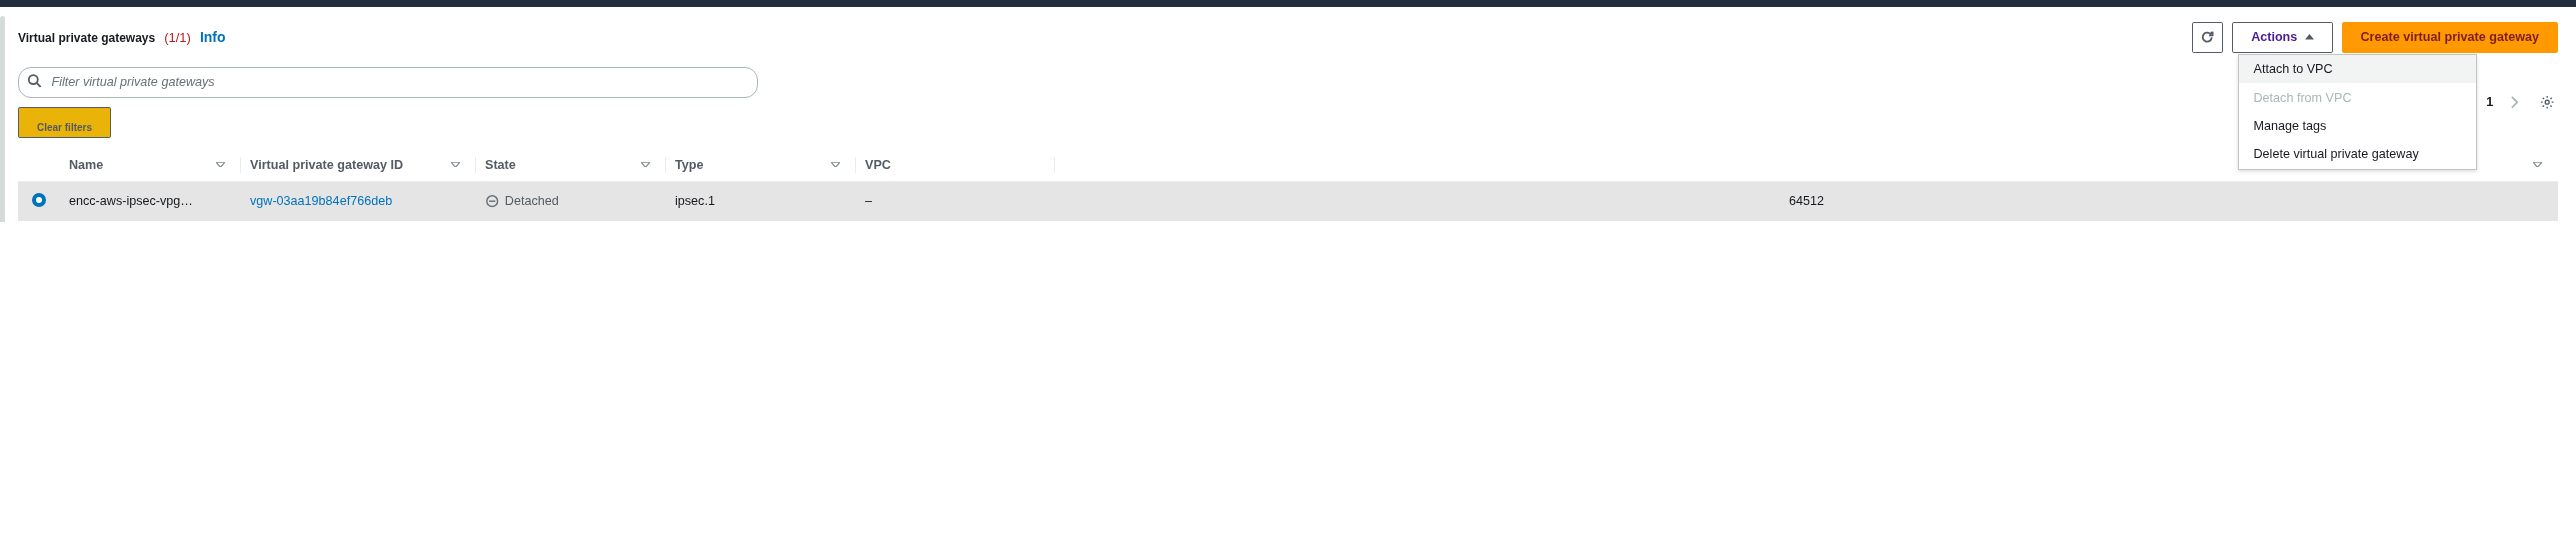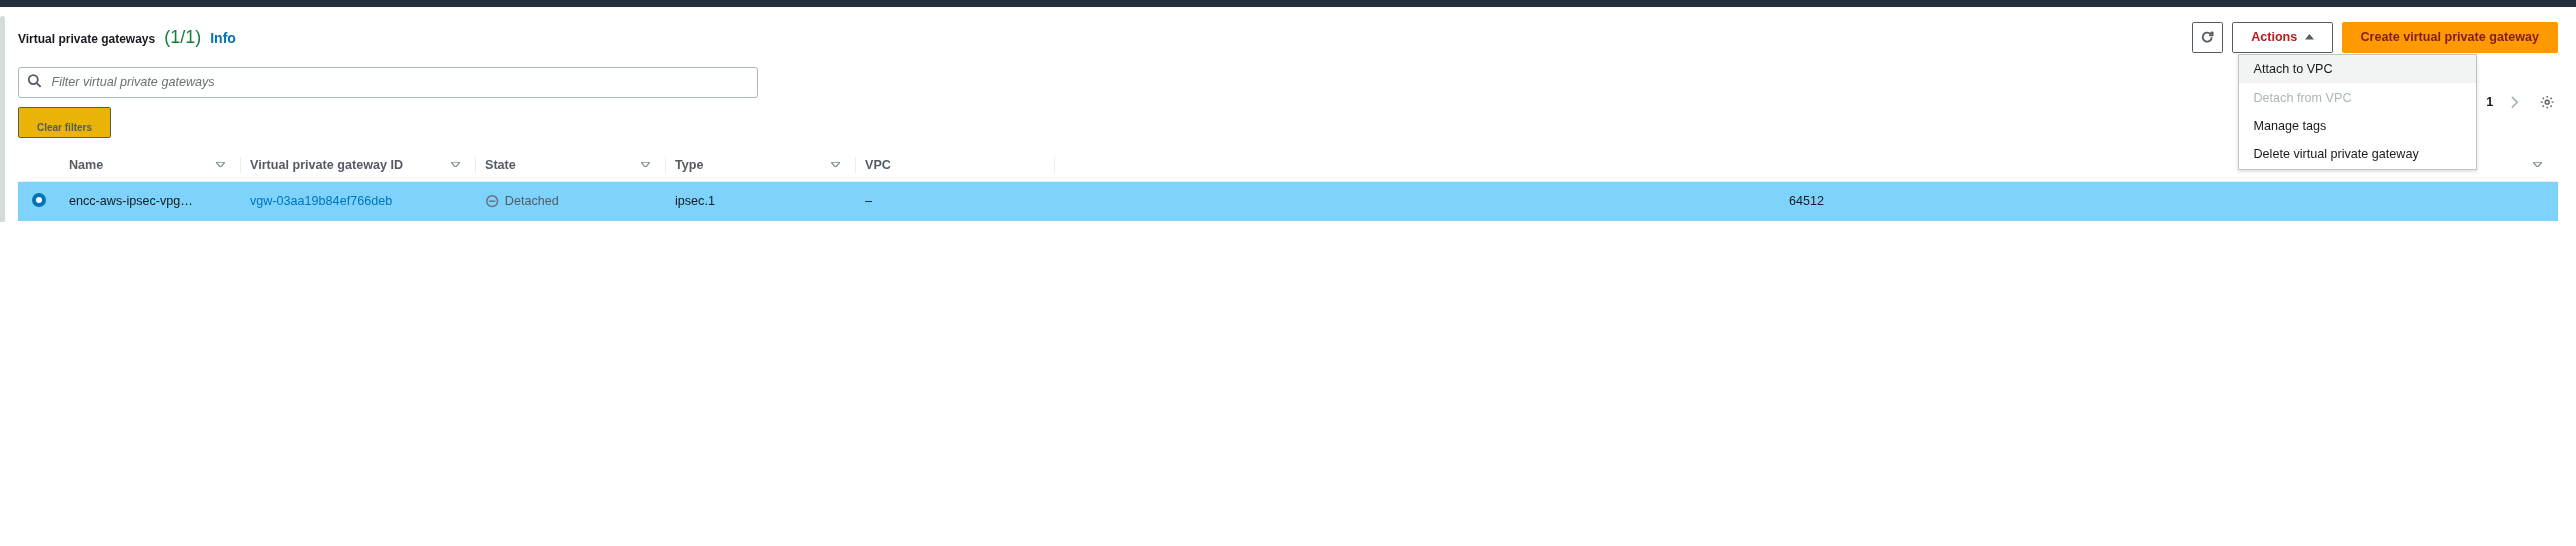--- a/index.html
+++ b/index.html
@@ -47,9 +47,9 @@
       color: #16191f;
     }
     .page-count {
-      font-size: 18px;
+      font-size: 13px;
       font-weight: 400;
-      color: #15803d;
+      color: #b91c1c;
     }
     .info-link {
       color: #0073bb;

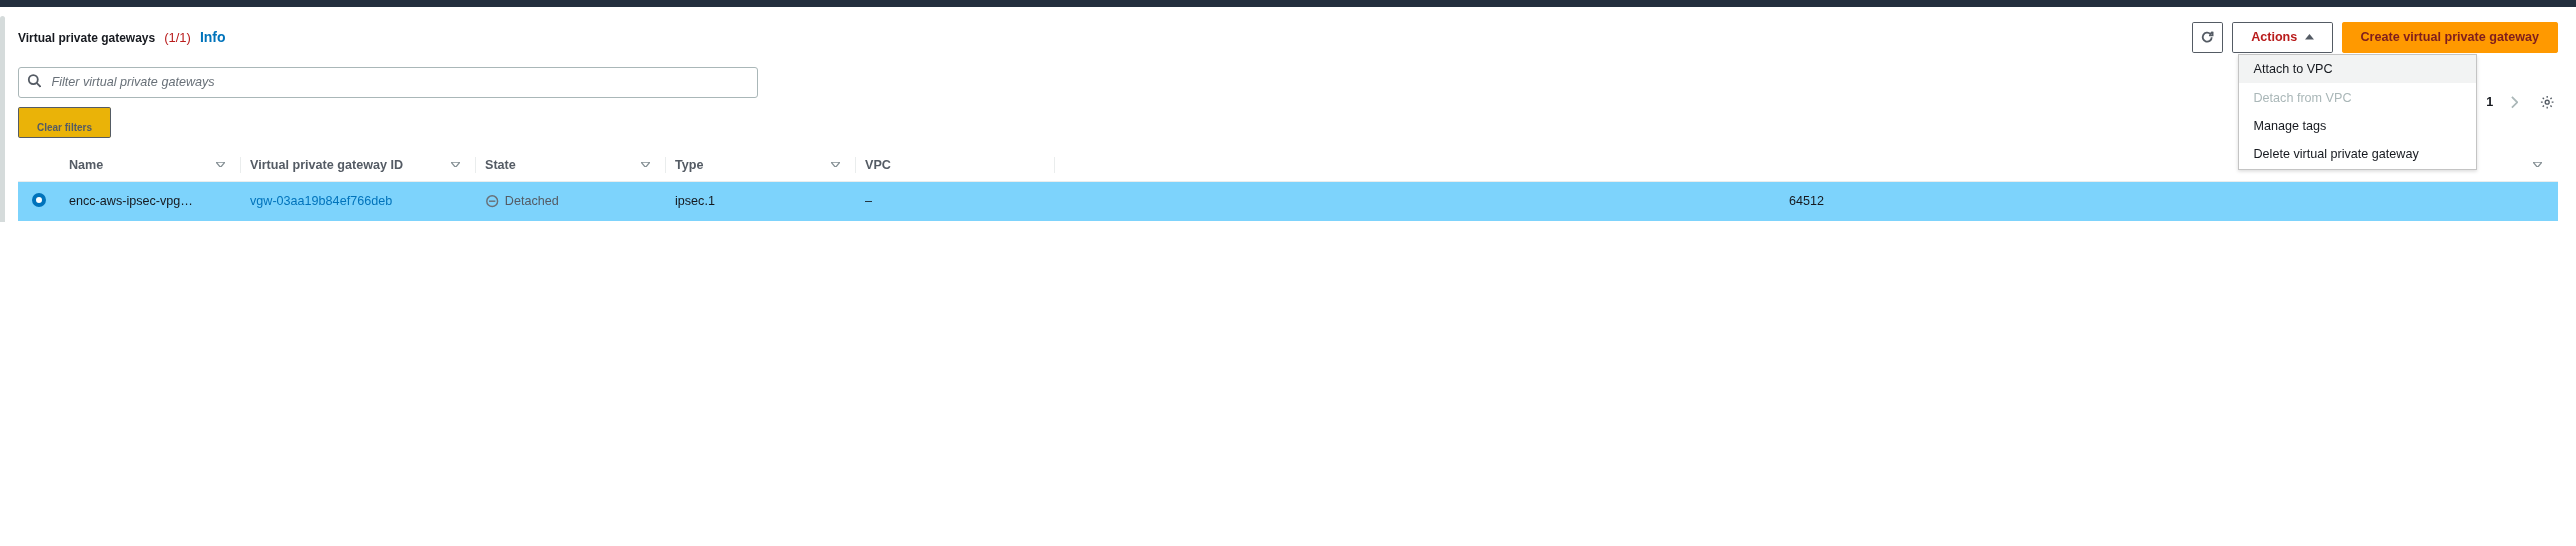--- a/index.html
+++ b/index.html
@@ -82,7 +82,7 @@
       border-radius: 1.8px;
       font-size: 12.6px;
       font-weight: 700;
-      color: #b91c1c;
+      color: #4c1d95;
       cursor: pointer;
       display: inline-flex;
       align-items: center;

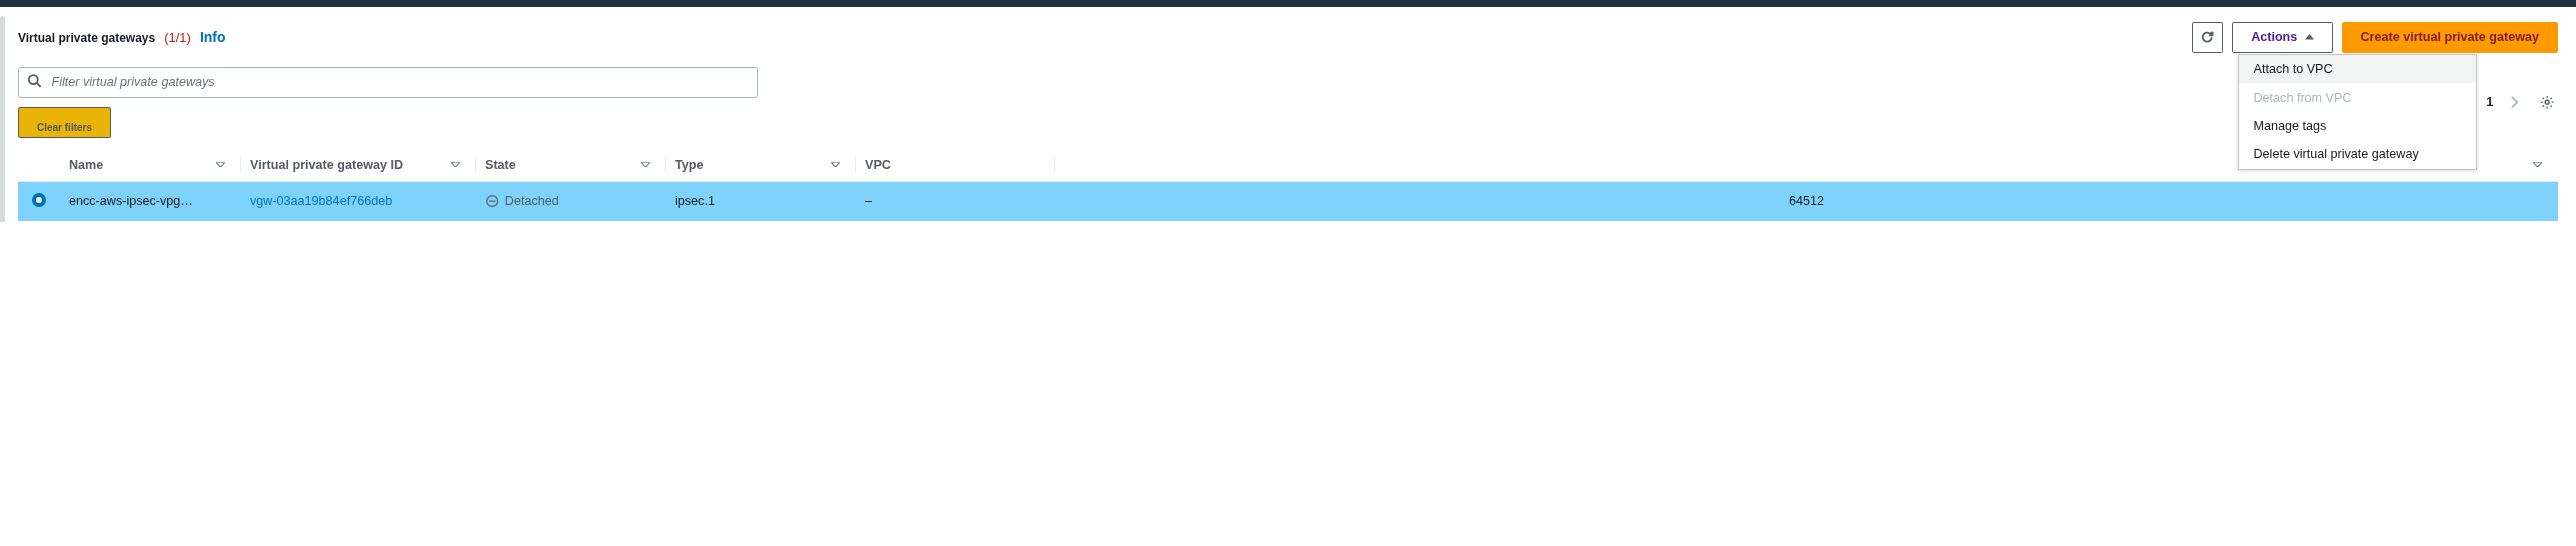--- a/index.html
+++ b/index.html
@@ -138,7 +138,7 @@
       width: 100%;
       height: 31px;
       border: 0.9px solid #aab7b8;
-      border-radius: 3px;
+      border-radius: 13px;
       padding: 0 10.8px 0 32.5px;
       font-size: 12.6px;
       color: #16191f;

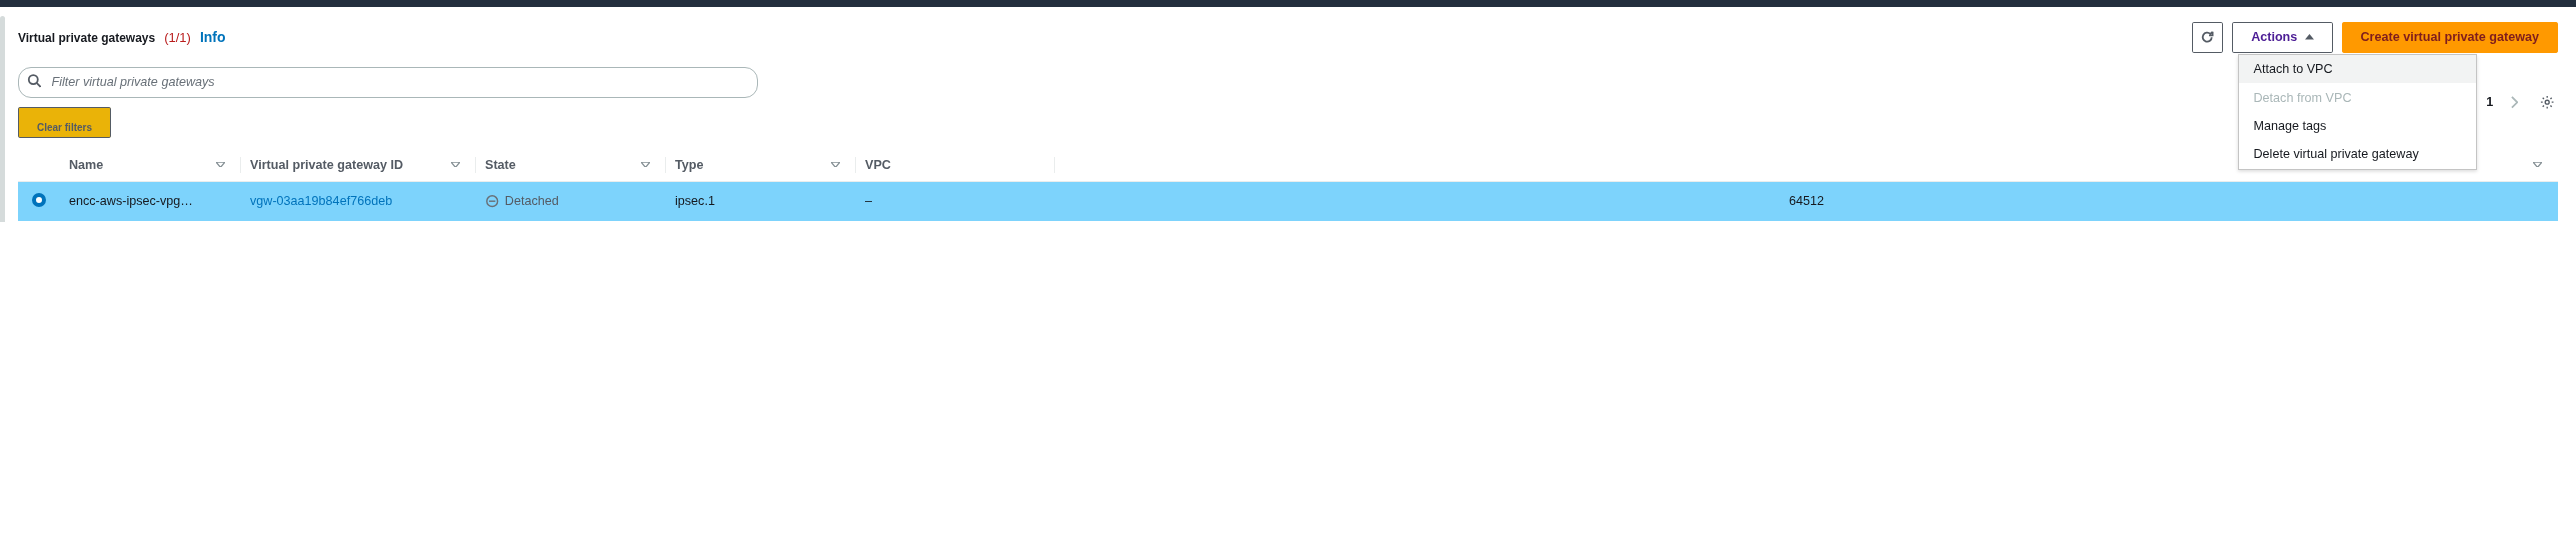--- a/index.html
+++ b/index.html
@@ -243,7 +243,7 @@
       border-bottom: 0.9px solid #fff;
     }
     .table tr.selected td {
-      background: #7dd3fc;
+      background: #e5e5e5;
     }
     .table tr.selected {
       box-shadow: inset 0 0.9px 0 #0073bb, inset 0 -0.9px 0 #0073bb;

